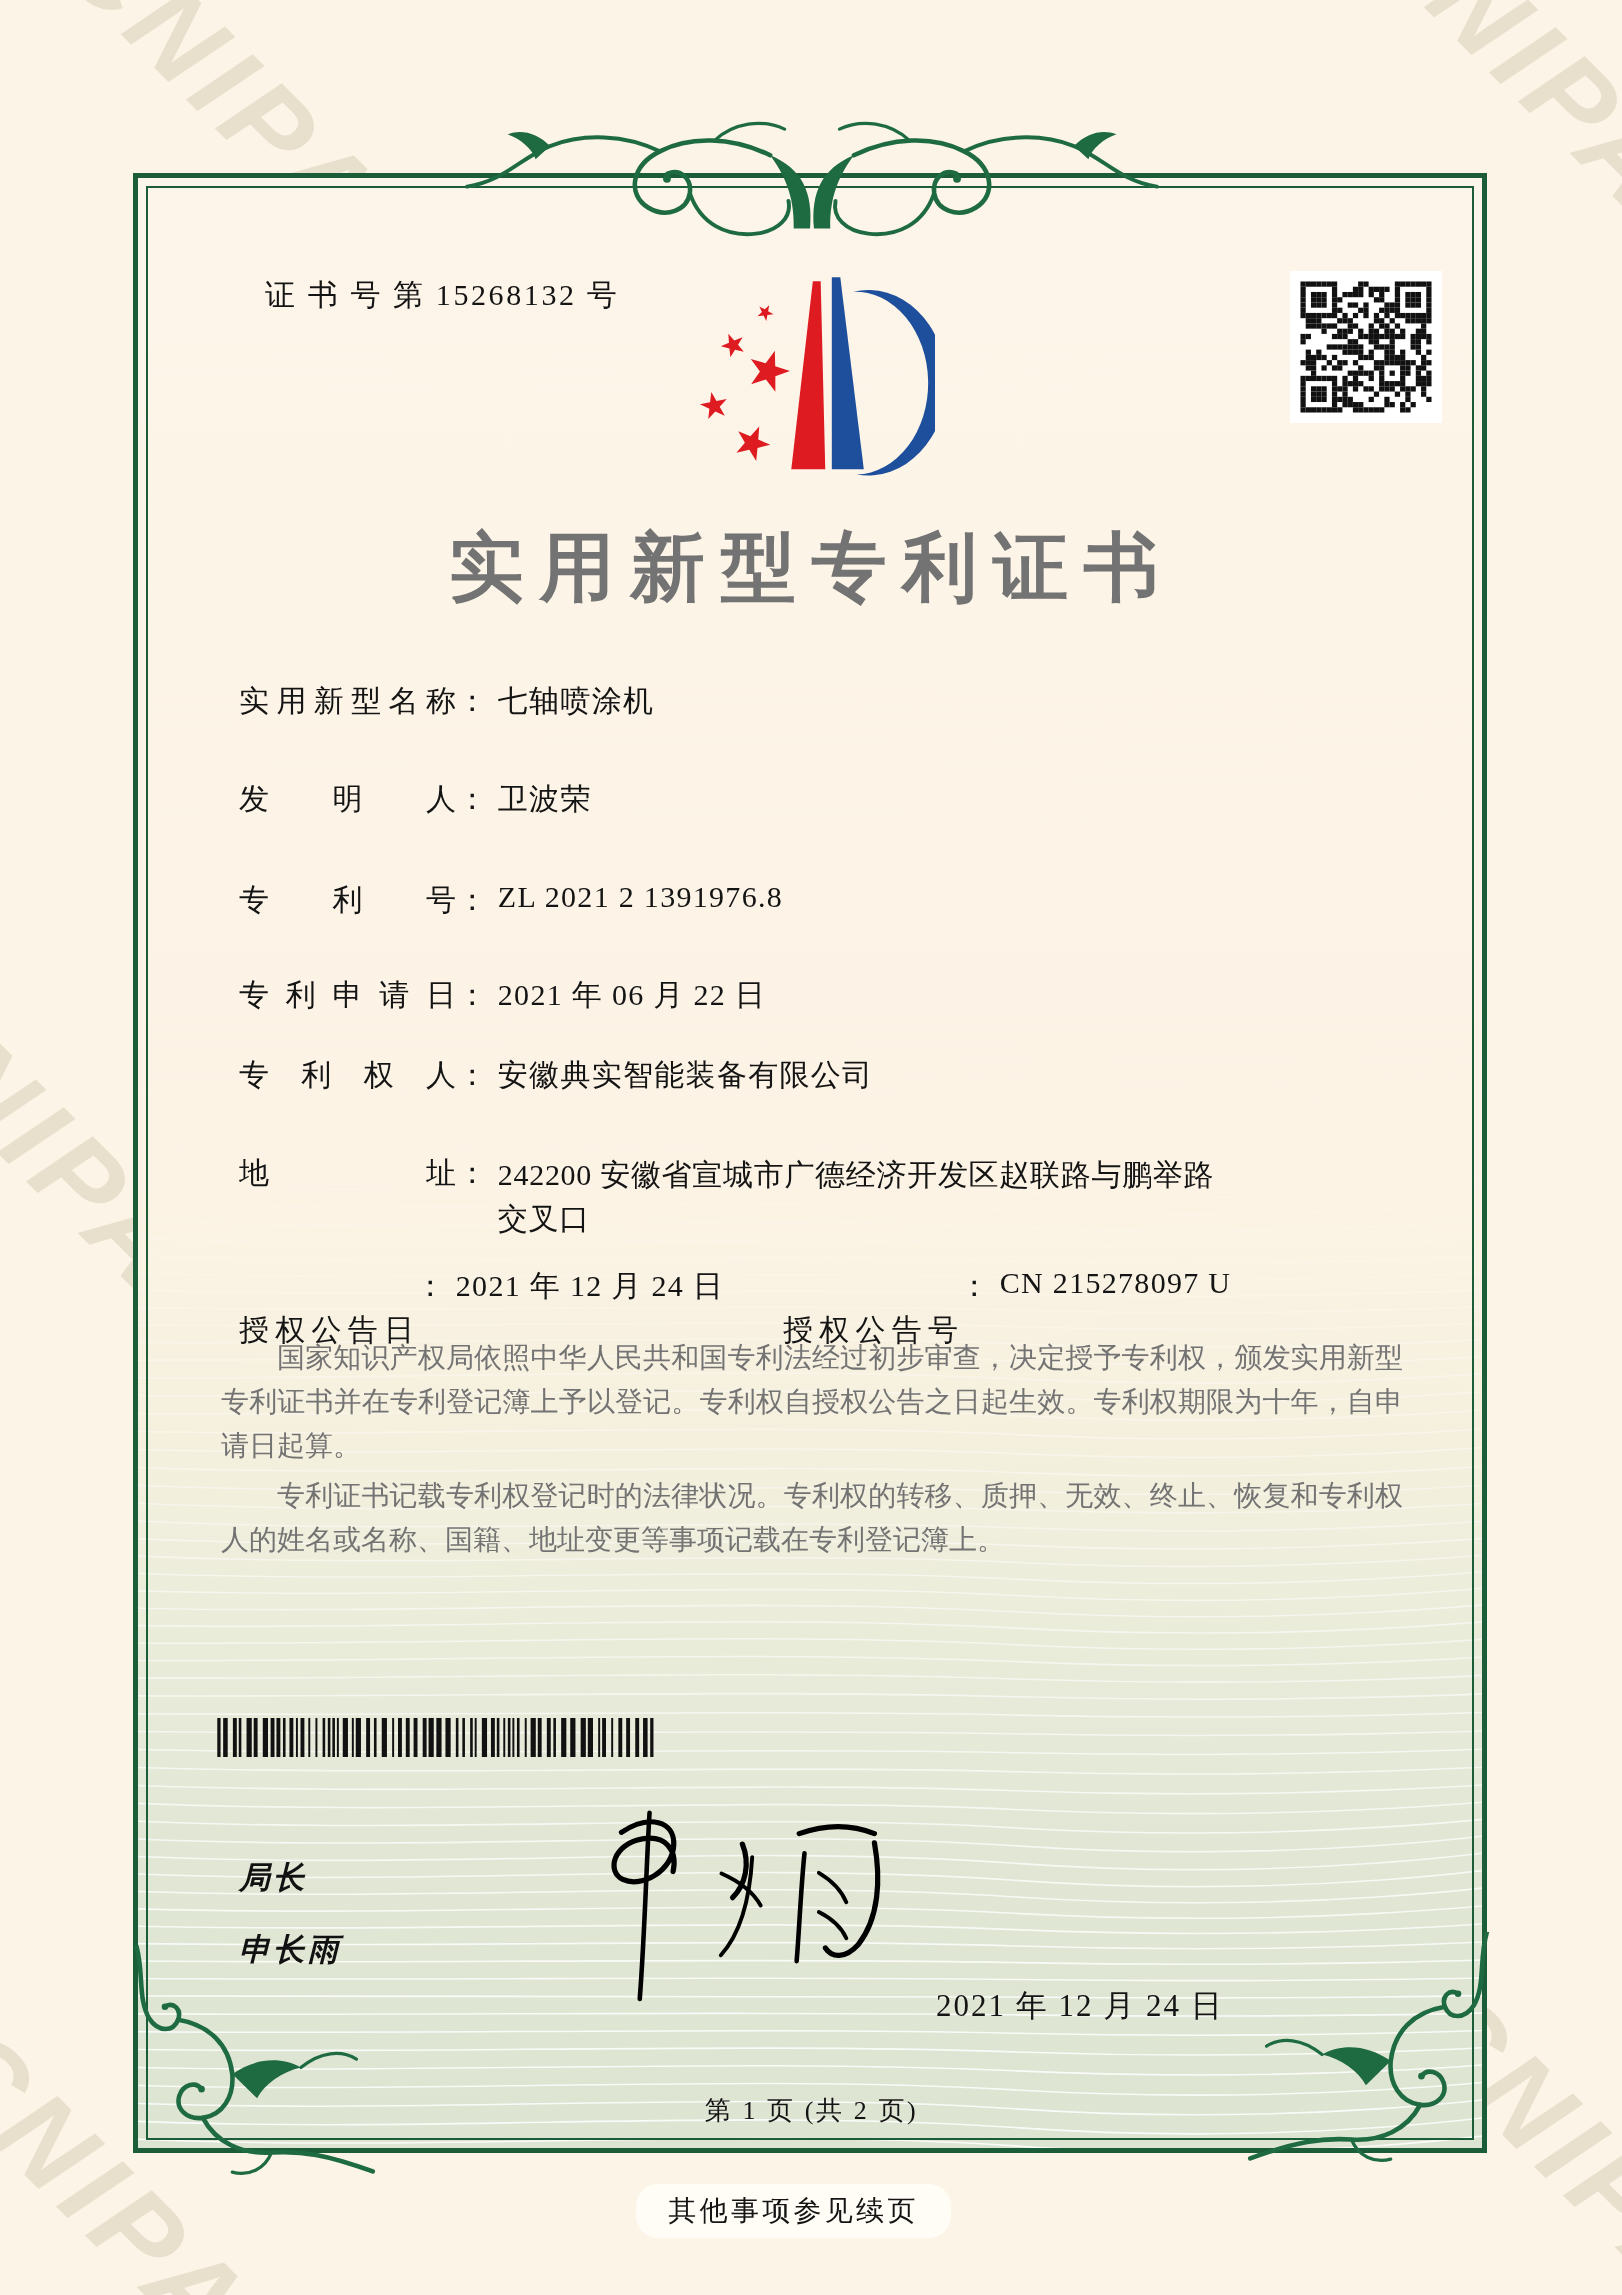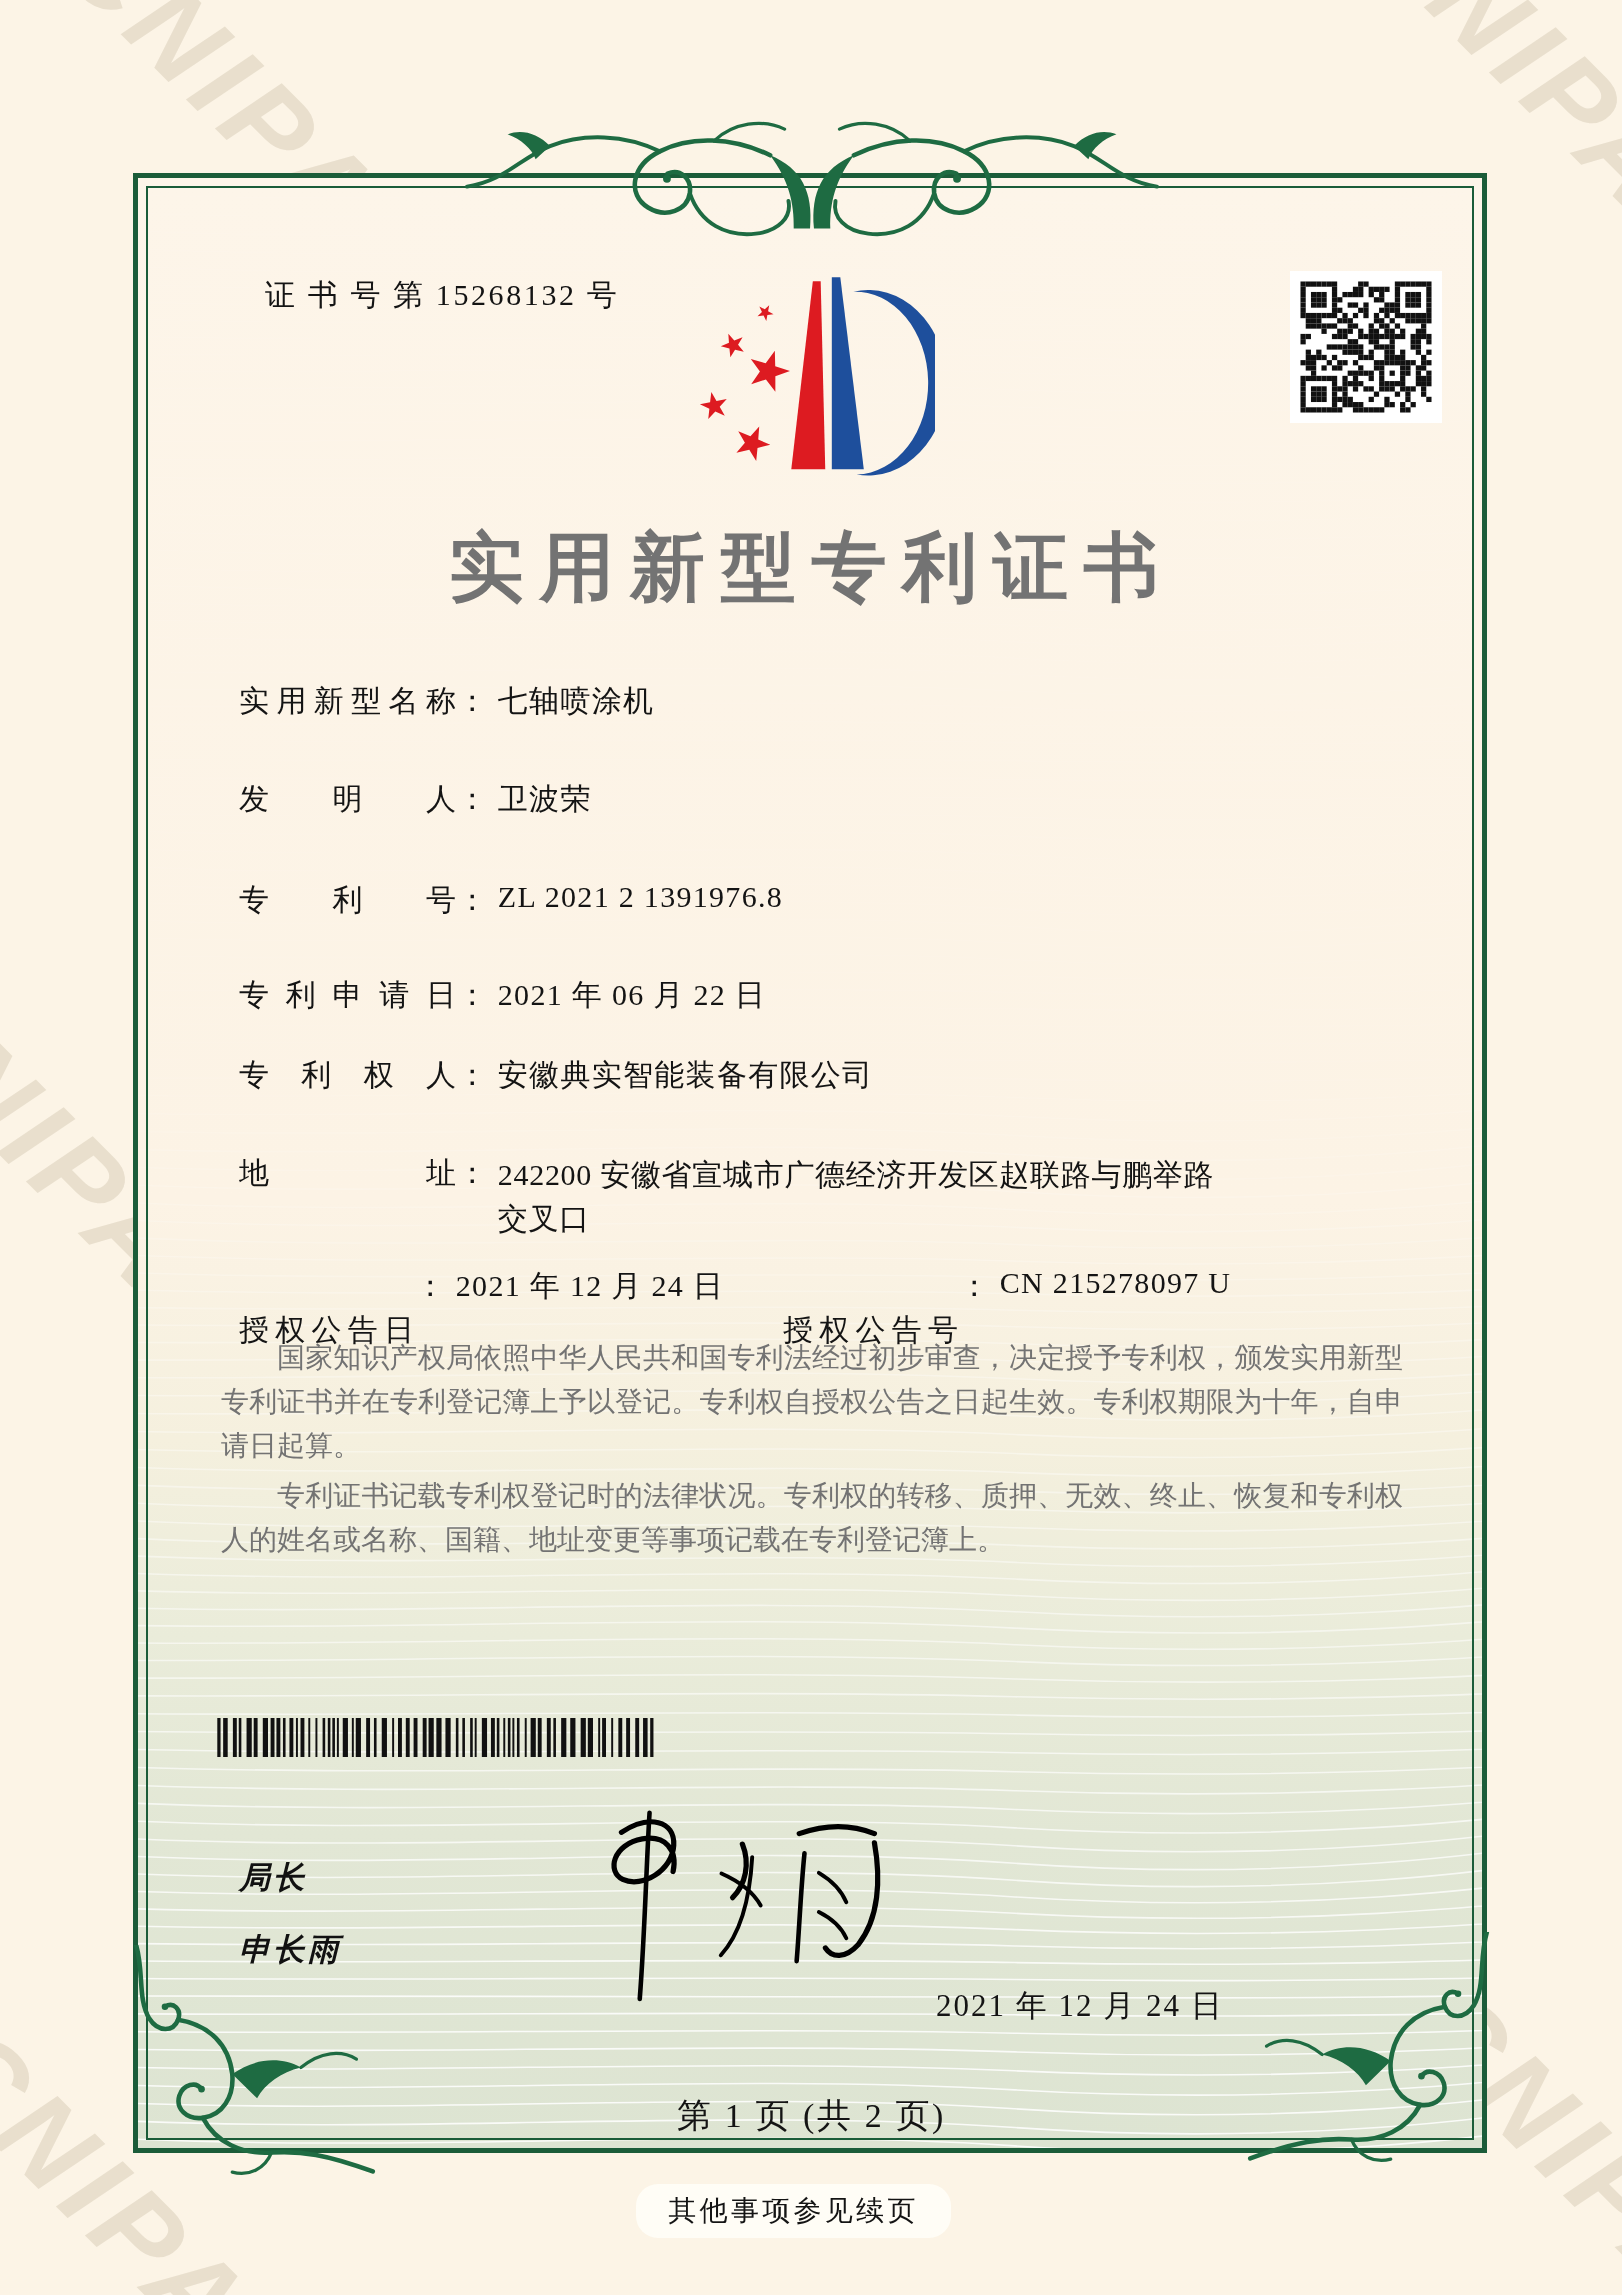--- a/index.html
+++ b/index.html
@@ -72,7 +72,7 @@
   .date-line{position:absolute;left:936px;top:1985px;font-size:31px;letter-spacing:2px;white-space:nowrap}
   .page-info{
     position:absolute;left:50%;top:2093px;transform:translateX(-50%);
-    font-size:34px;letter-spacing:2.6px;white-space:nowrap;
+    font-size:26px;letter-spacing:2.6px;white-space:nowrap;
   }
   .cont-strip{
     position:absolute;left:636px;top:2184px;width:315px;height:54px;

